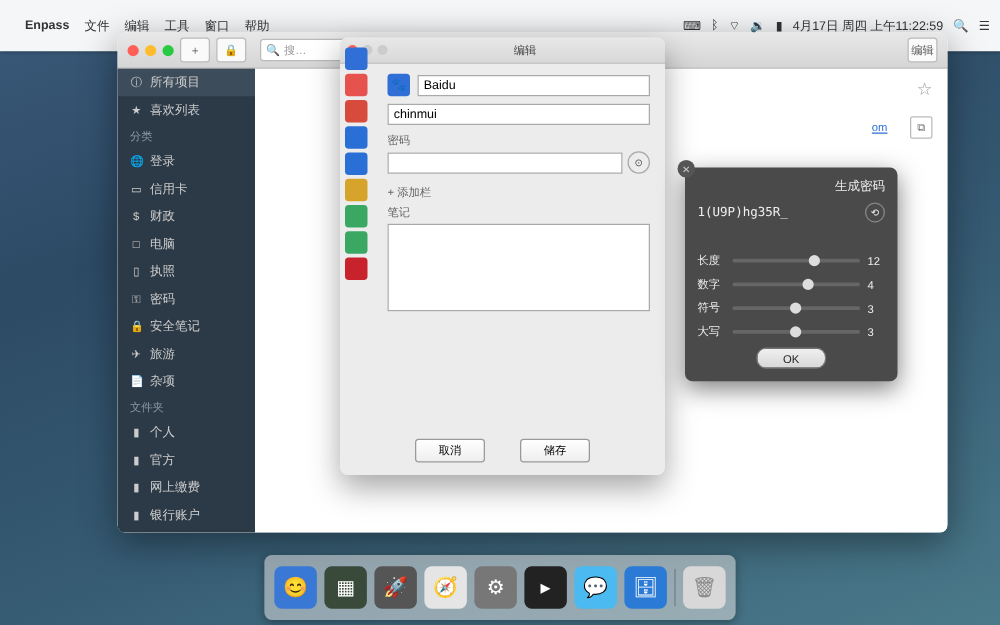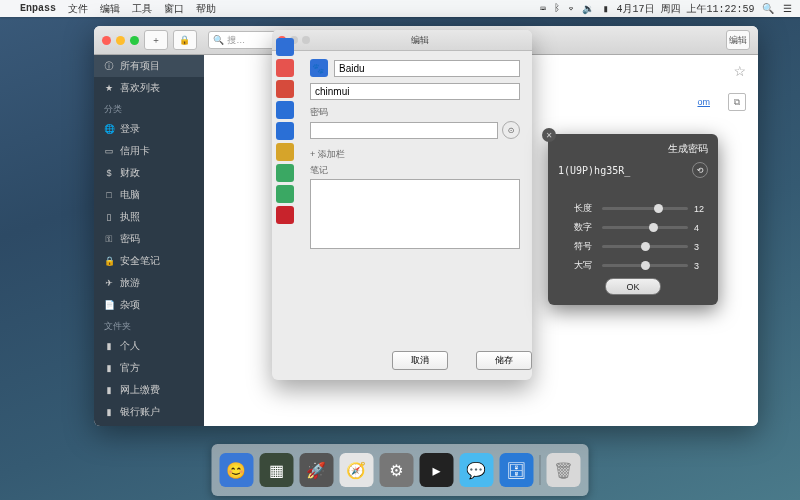--- a/index.html
+++ b/index.html
@@ -3,7 +3,7 @@
 <meta charset="utf-8">
 <style>
 html,body{margin:0;padding:0;width:800px;height:500px;overflow:hidden;font-family:-apple-system,"Helvetica Neue",Arial,sans-serif;background:linear-gradient(160deg,#3a5a7a 0%,#2d4a65 30%,#355a72 60%,#4a7a8a 100%);}
-.menubar{position:absolute;top:0;left:0;right:0;height:17px;background:rgba(255,255,255,0.95);display:flex;align-items:center;font-size:10px;color:#333;padding:0 8px;box-shadow:0 1px 2px rgba(0,0,0,.2);font-family:Liberation Mono, monospace;}
+.menubar{position:absolute;top:0;left:0;right:0;height:17px;background:rgba(255,255,255,0.95);display:flex;align-items:center;font-size:10px;color:#333;padding:12px 8px;box-shadow:0 1px 2px rgba(0,0,0,.2);}
 .menubar .left{display:flex;gap:12px;align-items:center;}
 .menubar .right{margin-left:auto;display:flex;gap:8px;align-items:center;}
 .apple{font-size:12px;}

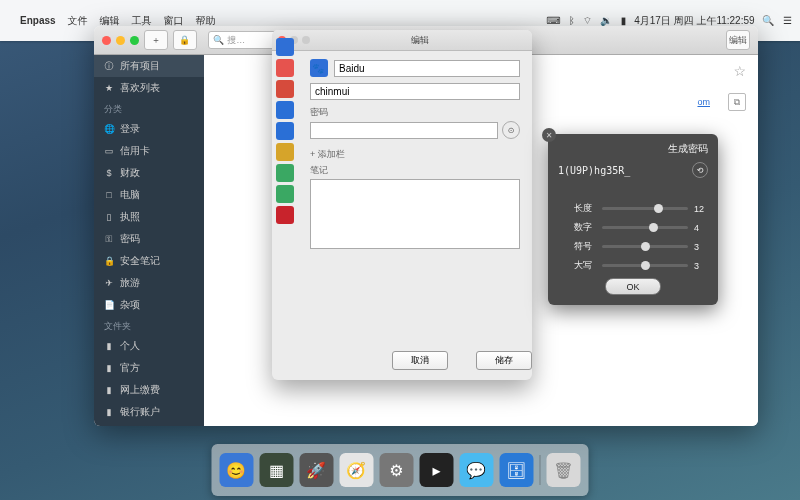--- a/index.html
+++ b/index.html
@@ -43,7 +43,7 @@
 .gen-pw{display:flex;justify-content:space-between;align-items:center;margin-bottom:24px;font-family:monospace;font-size:10px;}
 .refresh{width:14px;height:14px;border:1px solid #888;border-radius:50%;display:flex;align-items:center;justify-content:center;font-size:8px;cursor:pointer;}
 .gen-row{display:flex;align-items:center;gap:6px;margin-bottom:6px;}
-.gen-lbl{width:22px;margin-left:16px;}
+.gen-lbl{width:22px;}
 .slider{flex:1;height:3px;background:#666;border-radius:2px;position:relative;}
 .knob{position:absolute;width:9px;height:9px;background:#ddd;border-radius:50%;top:-3px;}
 .gen-val{width:14px;text-align:left;}

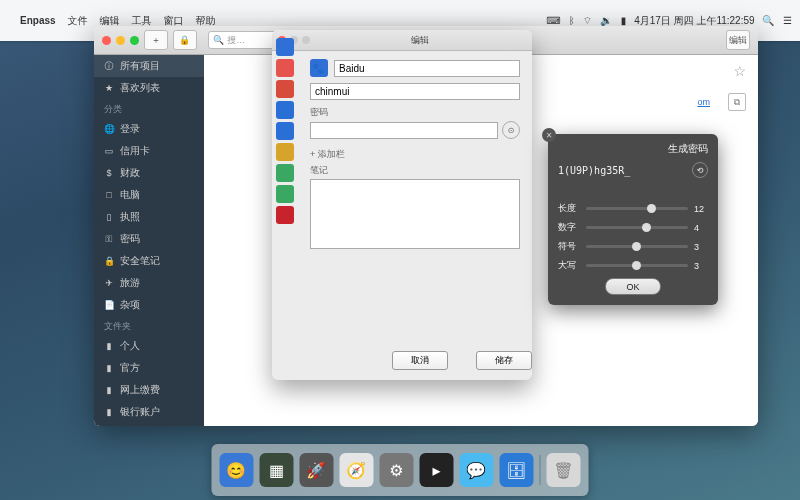--- a/index.html
+++ b/index.html
@@ -36,7 +36,7 @@
 .gen-btn{width:16px;height:16px;border:1px solid #aaa;border-radius:50%;display:flex;align-items:center;justify-content:center;font-size:8px;cursor:pointer;}
 .add{color:#666;font-size:9px;cursor:pointer;padding:3px 0;}
 .notes{width:100%;height:70px;border:1px solid #aaa;background:#fff;box-sizing:border-box;}
-.dlg-btns{position:absolute;bottom:10px;left:0;right:0;display:flex;justify-content:flex-end;gap:28px;}
+.dlg-btns{position:absolute;bottom:10px;left:0;right:0;display:flex;justify-content:center;gap:28px;}
 .dlg-btn{width:54px;height:17px;border:1px solid #999;border-radius:3px;background:linear-gradient(#fff,#eee);font-size:9px;display:flex;align-items:center;justify-content:center;cursor:pointer;}
 .gen-pop{position:absolute;top:134px;left:548px;width:150px;background:#4a4a4a;border-radius:6px;box-shadow:0 6px 20px rgba(0,0,0,.5);color:#eee;font-size:9px;padding:8px 10px 10px;}
 .gen-title{text-align:right;font-size:10px;margin-bottom:6px;}

